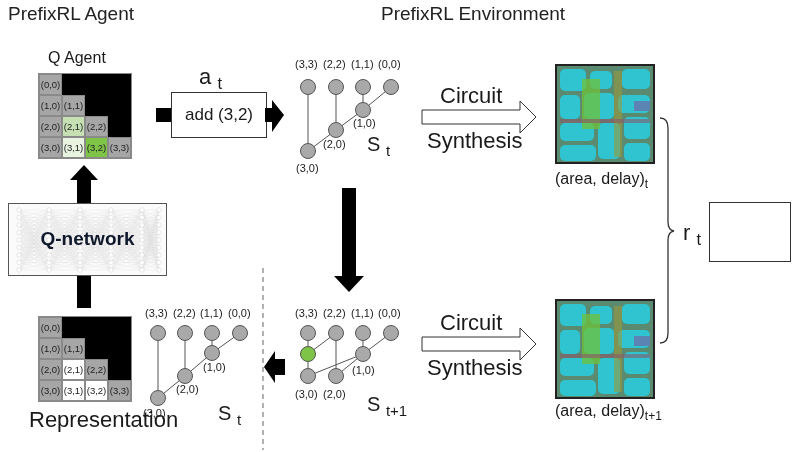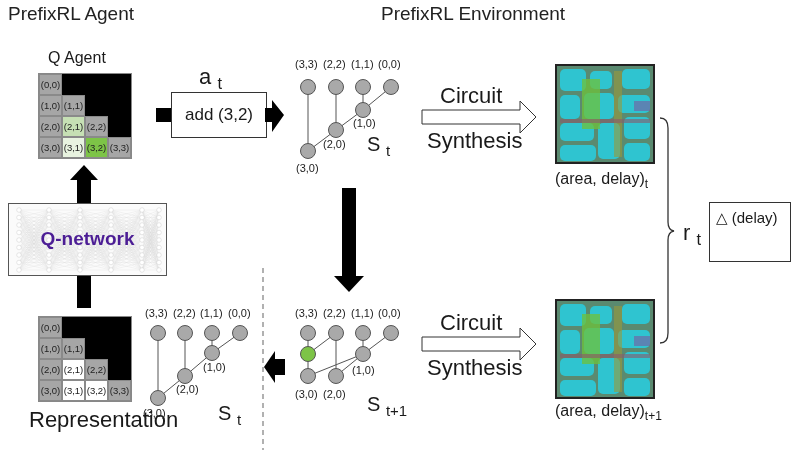--- a/index.html
+++ b/index.html
@@ -688,7 +688,6 @@
   <span>r</span>&nbsp;<sub>t</sub>
 </div>
 <div class="rbox">
-  <div>△ (delay)</div>
 </div>
 
 </body></html>

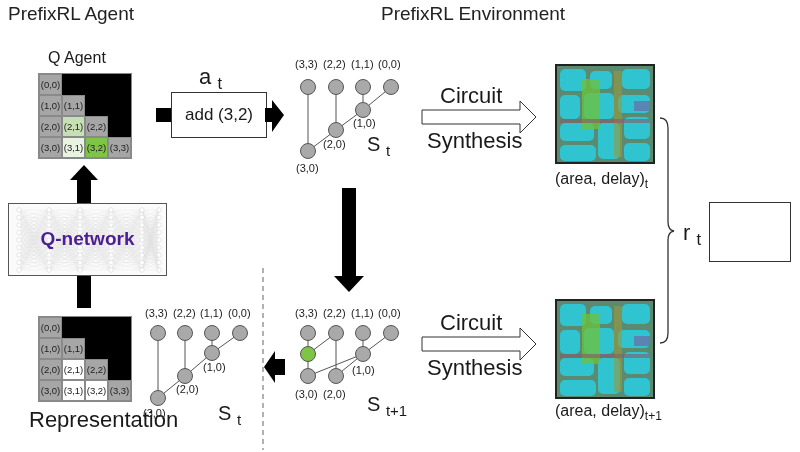--- a/index.html
+++ b/index.html
@@ -13,7 +13,7 @@
   .cell{font-size:9.5px;display:flex;align-items:center;justify-content:center;box-sizing:border-box;border:1px solid #8a8a8a;color:#222;white-space:nowrap;}
   .cell.black{background:#000;border-color:#000;}
   .qnet{position:absolute;left:8px;top:203px;width:159px;height:73px;box-sizing:border-box;border:1px solid #555;background:#fbfbfb;overflow:hidden;}
-  .qnet-title{position:absolute;left:0;right:0;top:24px;text-align:center;font-weight:bold;font-size:19px;color:#4c1d95;}
+  .qnet-title{position:absolute;left:0;right:0;top:24px;text-align:center;font-weight:bold;font-size:19px;color:#0f172a;}
   .rbox{position:absolute;left:709px;top:202px;width:82px;height:60px;box-sizing:border-box;border:1px solid #333;padding:3px 0 0 6px;font-size:15px;line-height:24px;}
   .rbox div{white-space:nowrap;}
   .addbox{position:absolute;left:171px;top:92px;width:96px;height:46px;box-sizing:border-box;border:1px solid #333;background:#fff;display:flex;align-items:center;justify-content:center;font-size:17px;}

